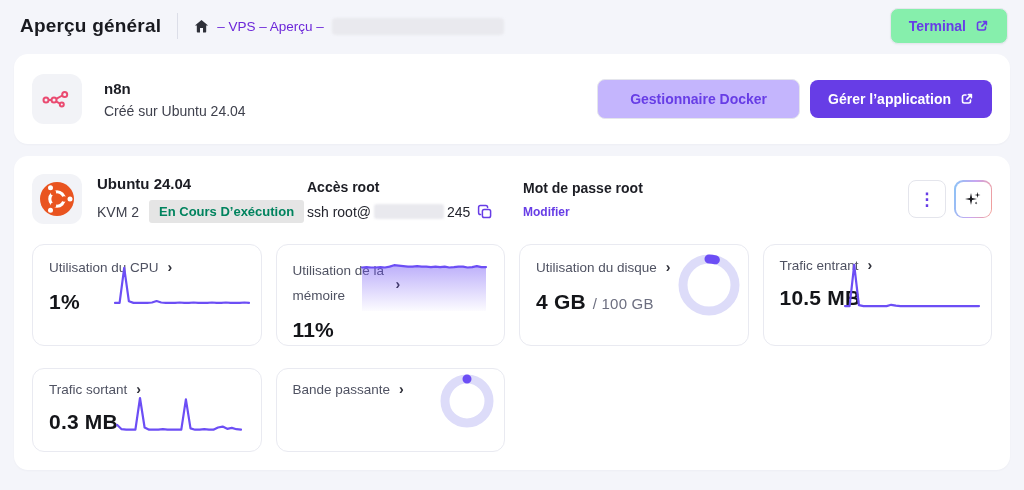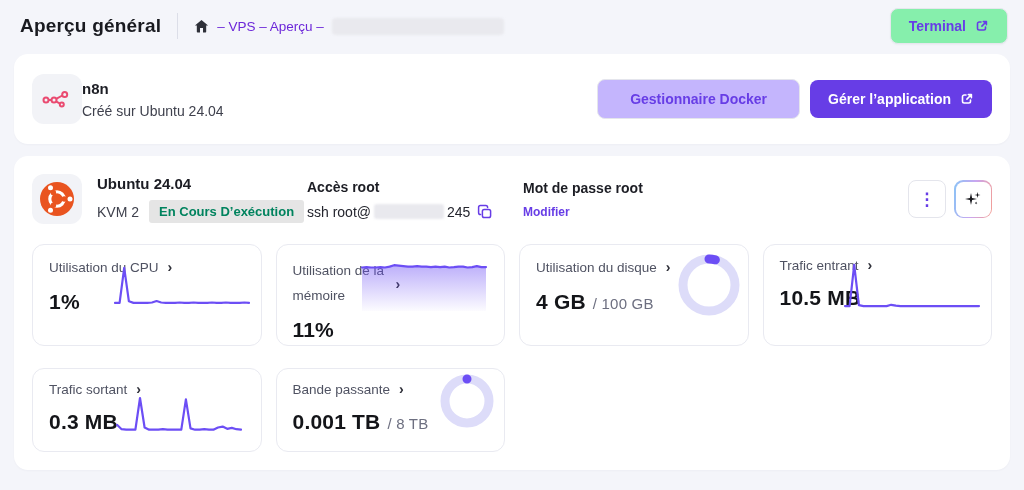--- a/index.html
+++ b/index.html
@@ -22,7 +22,7 @@
   .app-card { display:flex; align-items:center; padding:20px 18px; margin-bottom:12px; }
   .sq-icon { width:50px; height:50px; border-radius:12px; background:#f2f3f7; display:flex;
     align-items:center; justify-content:center; flex:none; }
-  .app-texts { margin-left:0; }
+  .app-texts { margin-left:22px; }
   .app-name { font-size:15px; font-weight:700; color:#1c1d24; }
   .app-sub { font-size:14px; color:#3f414d; margin-top:6px; }
   .app-actions { margin-left:auto; display:flex; gap:10px; align-items:center; }

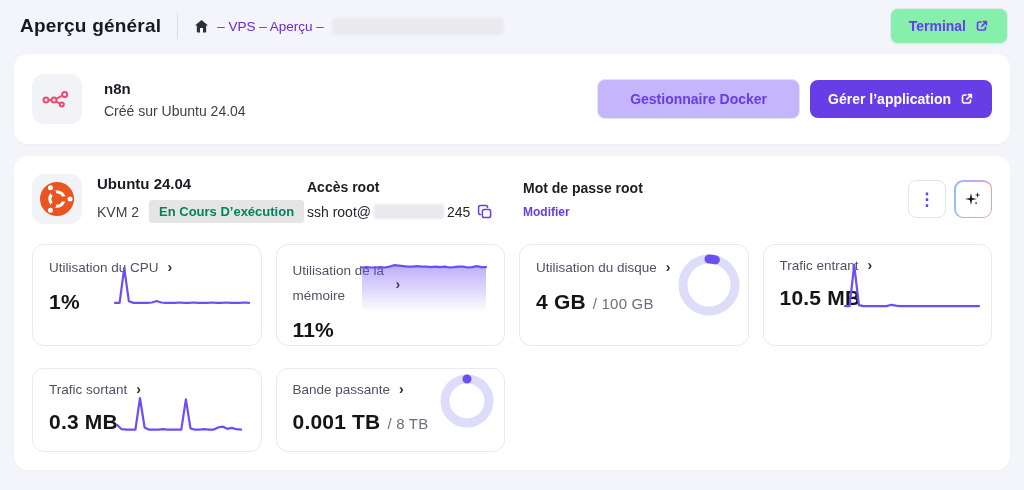--- a/index.html
+++ b/index.html
@@ -266,10 +266,6 @@
         <span class="tl">Bande passante</span>
         <span class="chev">›</span>
       </div>
-      <div class="tile-value r2">
-        <span>0.001 TB</span>
-        <span class="tile-total">/ 8 TB</span>
-      </div>
       <svg class="donut r2" width="54" height="54">
           <circle cx="27" cy="27" r="22" fill="none" stroke="#dddcf9" stroke-width="9"></circle>
           <circle cx="27" cy="27" r="22" fill="none" stroke="#6c4ef5" stroke-width="9" stroke-linecap="round" stroke-dasharray="0.017278759594743863 138.23007675795088" transform="rotate(-90 27 27)"></circle>

